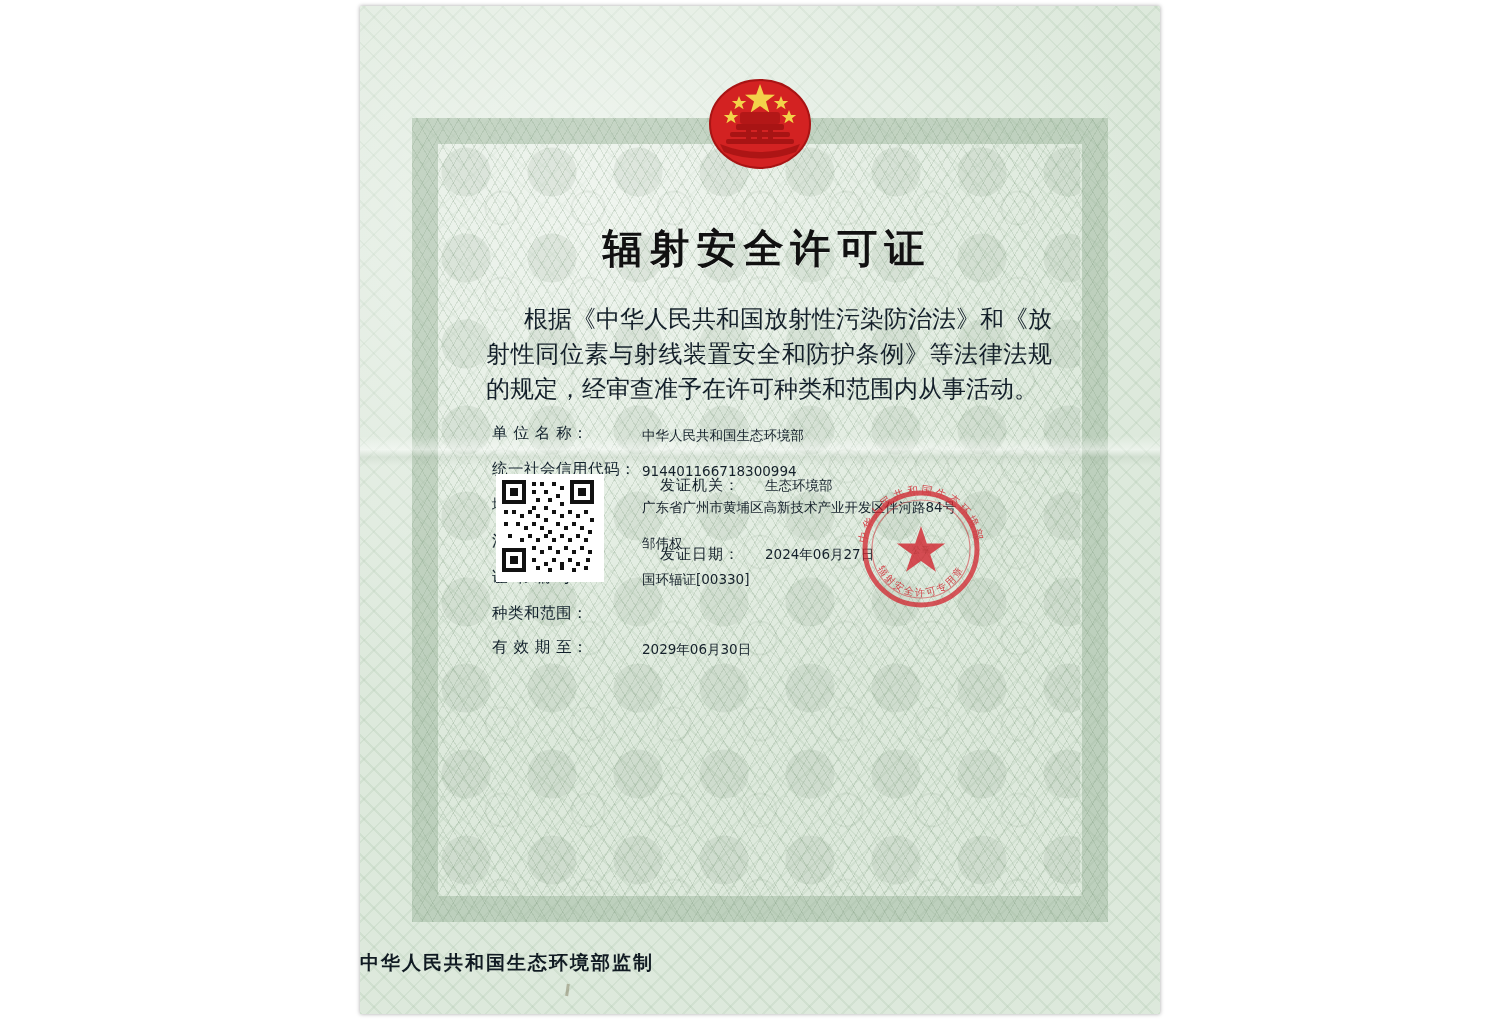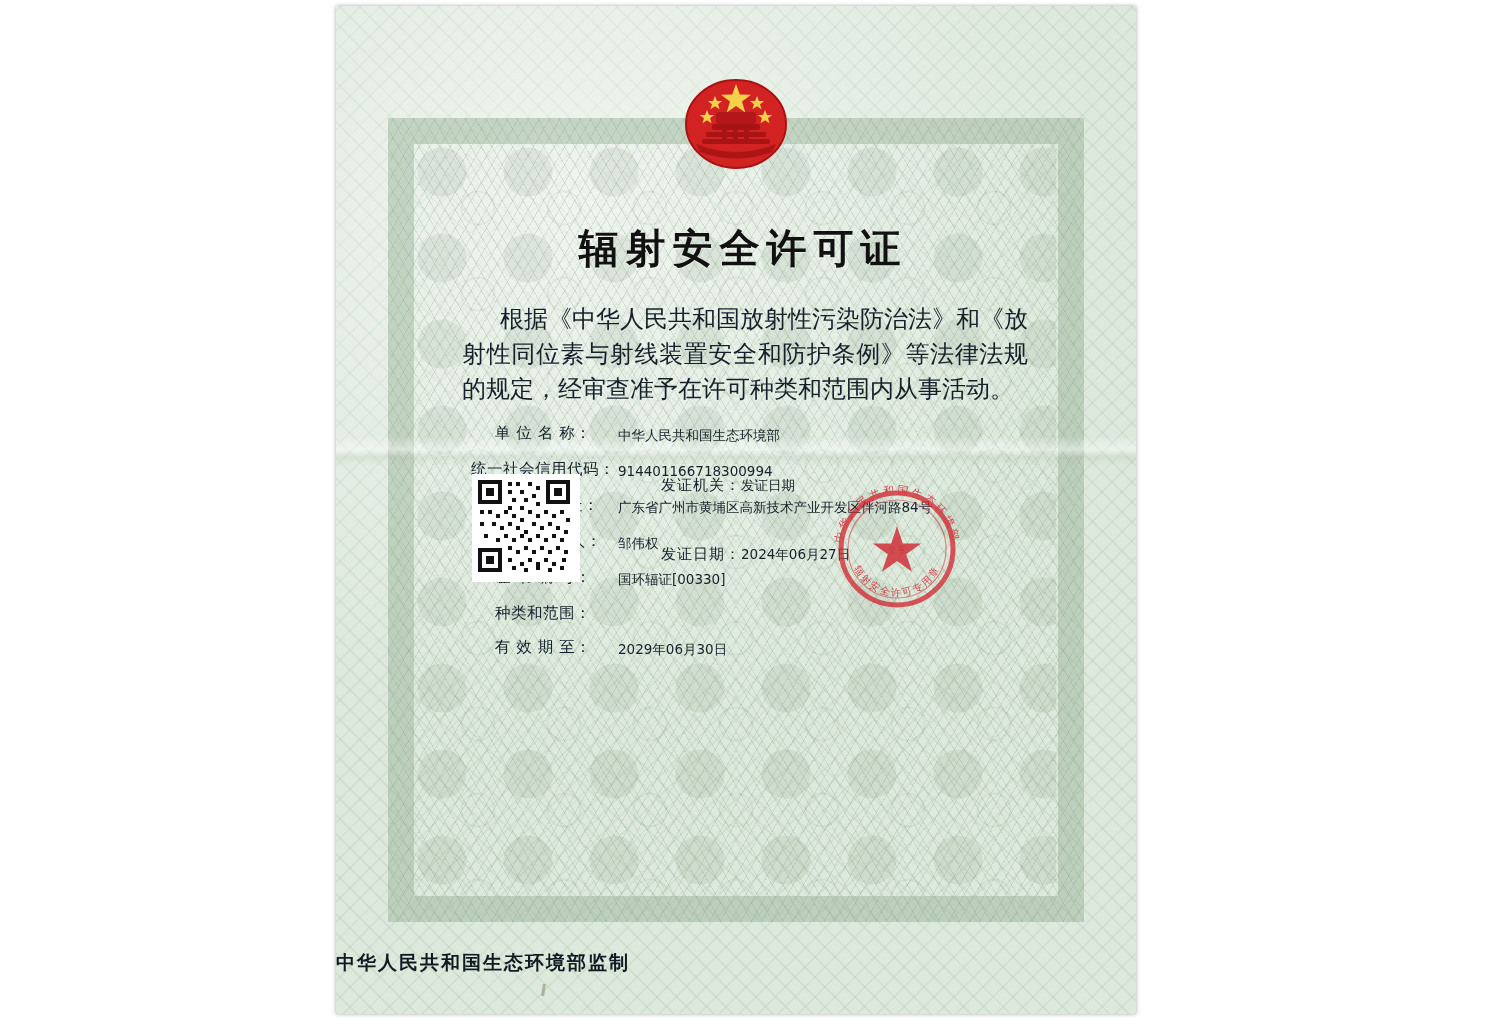--- a/index.html
+++ b/index.html
@@ -22,7 +22,7 @@
   
   .frame-outer {
     position: absolute;
-    left: 336px;
+    left: 360px;
     top: 6px;
     width: 800px;
     height: 1008px;

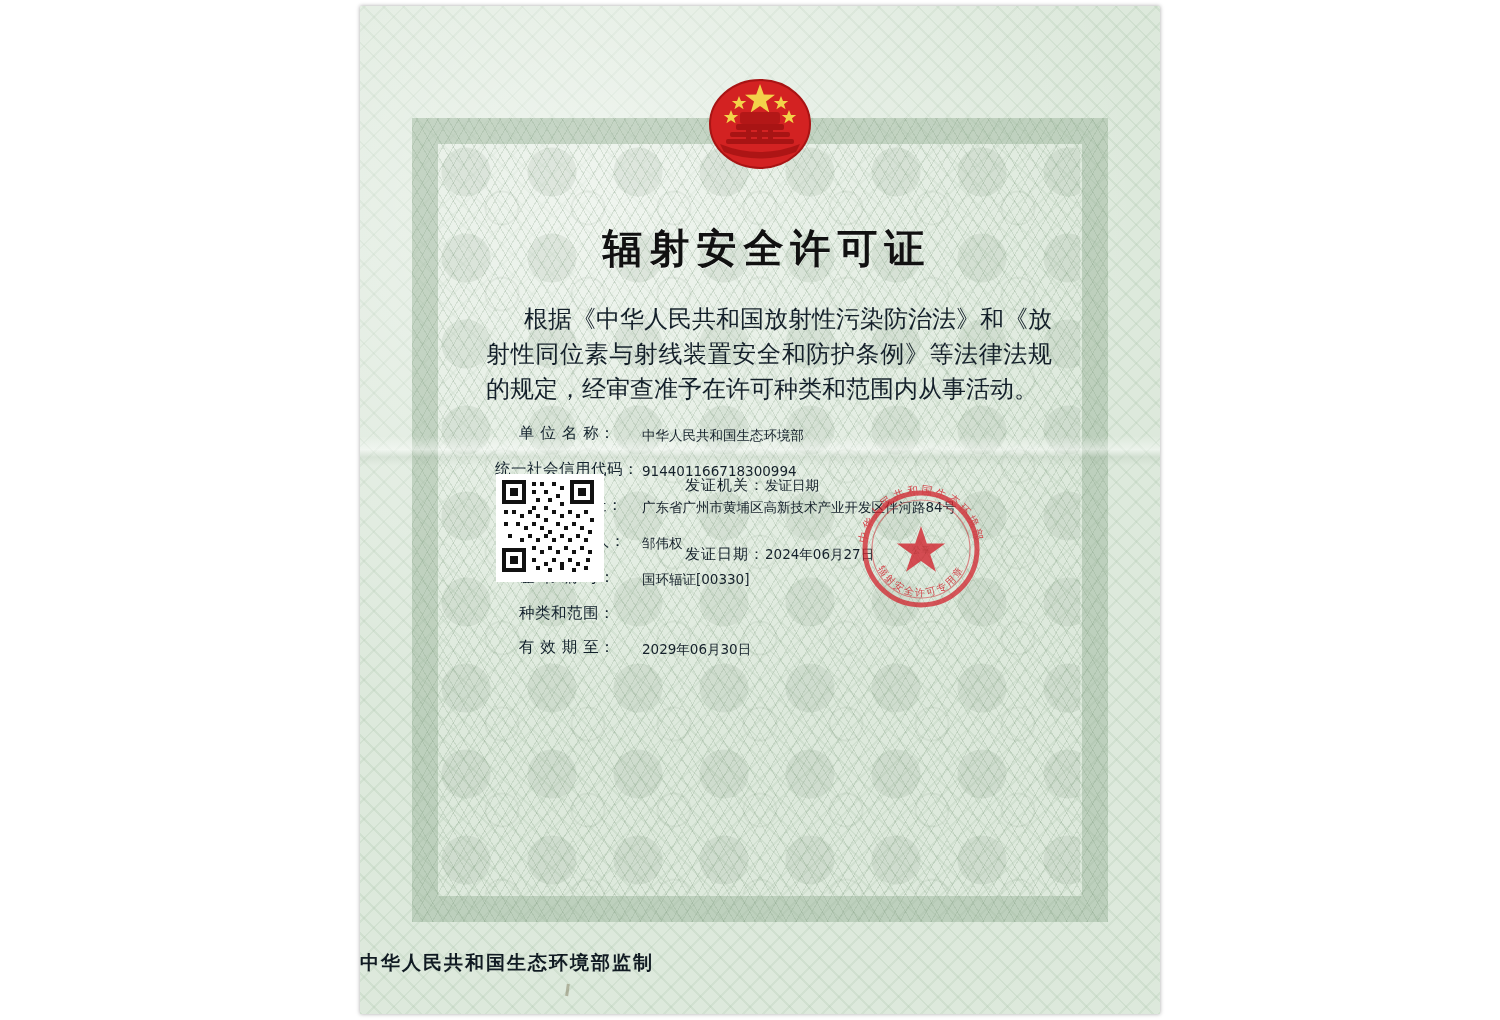--- a/index.html
+++ b/index.html
@@ -175,7 +175,6 @@
     align-items: flex-start;
     margin-bottom: 13px;
     font-family: "DejaVu Sans", "Liberation Sans", sans-serif;
-    text-align: center;
   }
   .field-label {
     width: 150px;

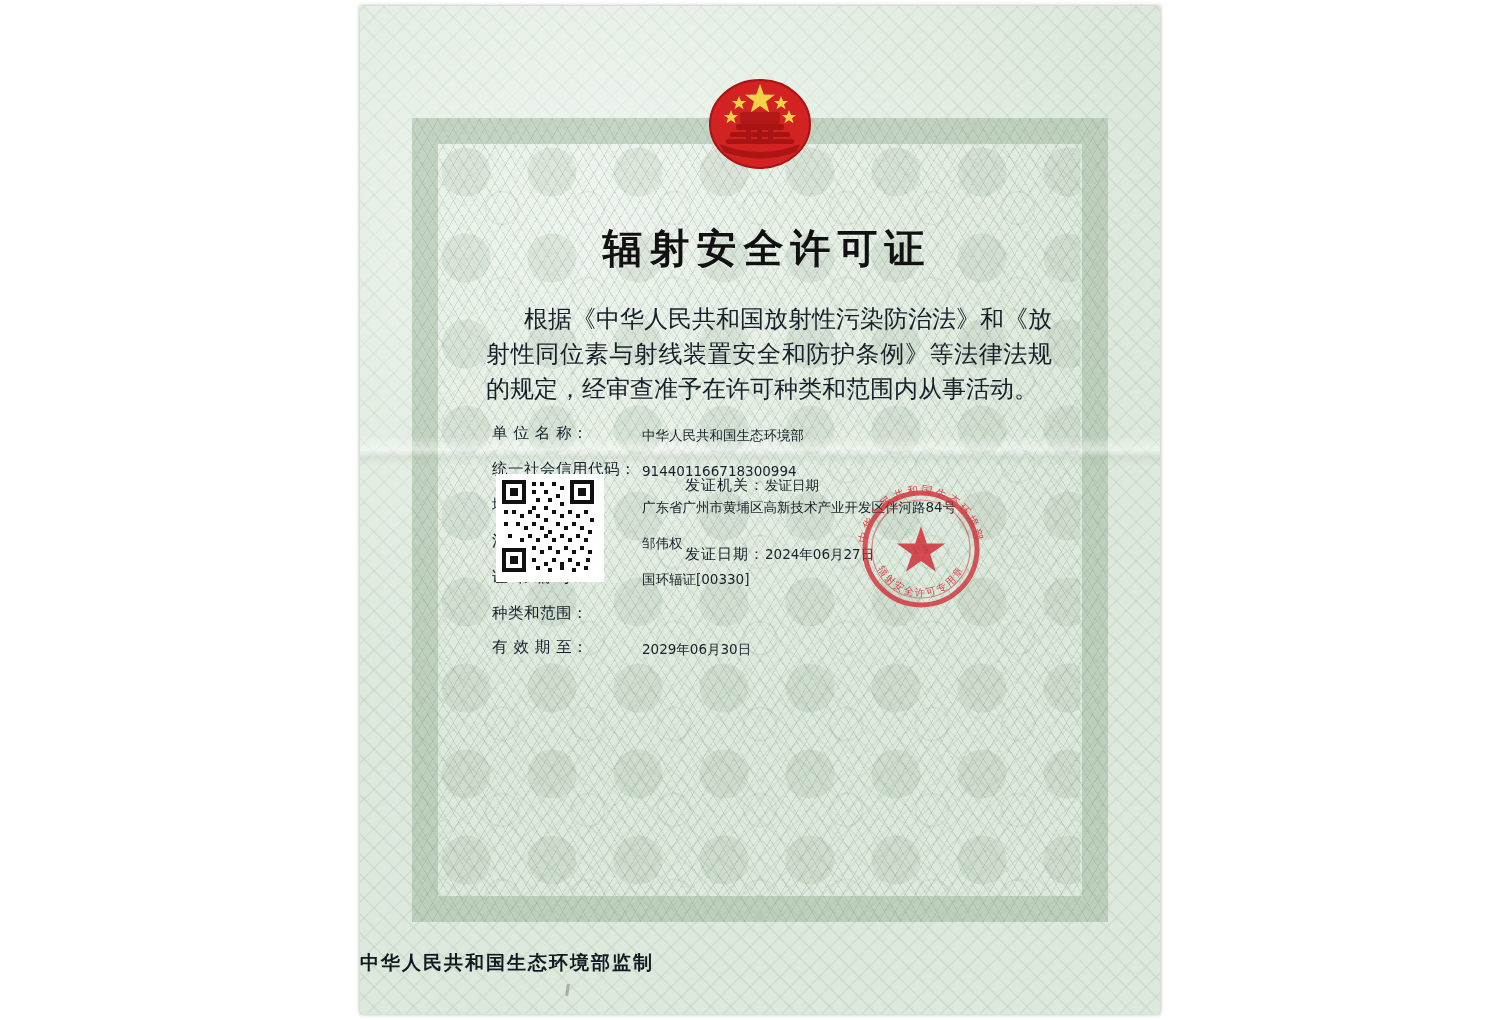--- a/index.html
+++ b/index.html
@@ -210,7 +210,6 @@
     width: 105px;
     flex: 0 0 105px;
     letter-spacing: 1px;
-    text-align: right;
   }
   .issue-value {
     font-size: 13.5px;

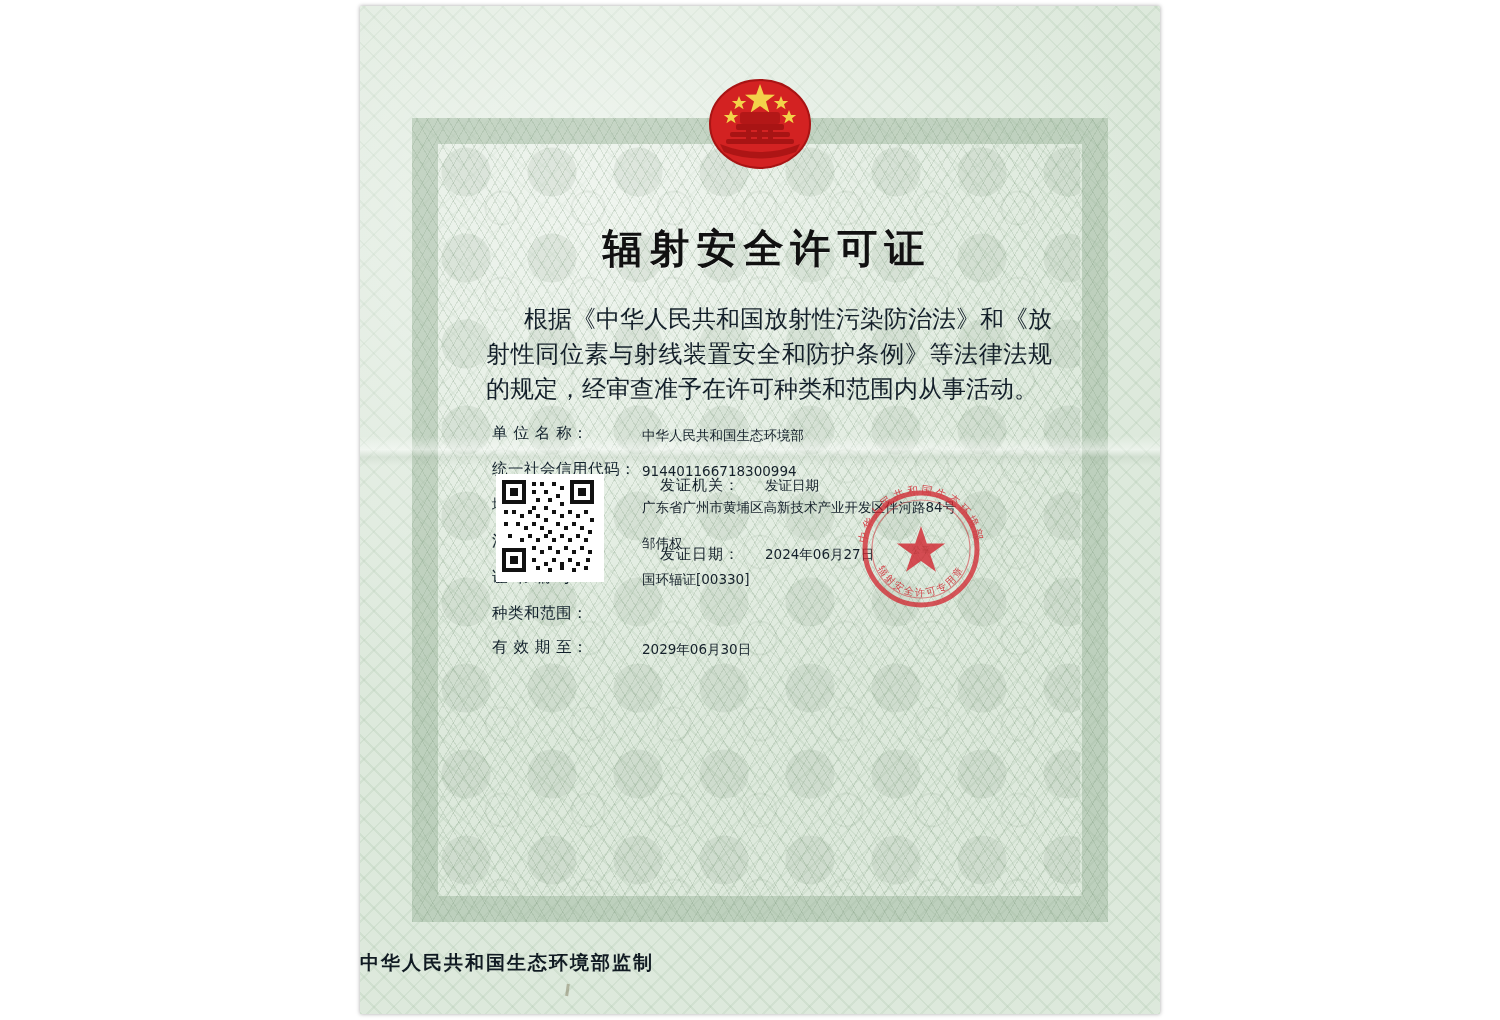--- a/index.html
+++ b/index.html
@@ -432,7 +432,7 @@
       <div class="issue-block">
         <div class="issue-row">
           <div class="issue-label">发证机关：</div>
-          <div class="issue-value">发证日期</div>
+          <div class="issue-value">生态环境部</div>
         </div>
         <div class="issue-row">
           <div class="issue-label">发证日期：</div>

